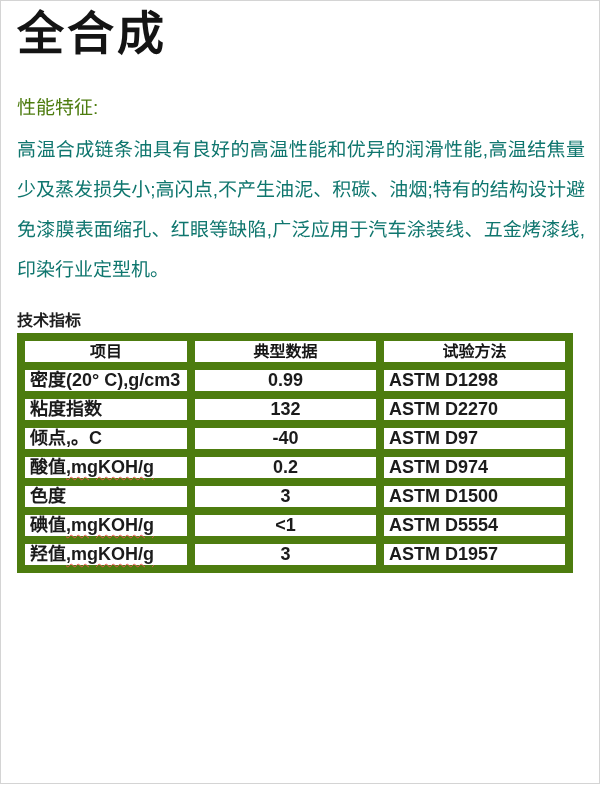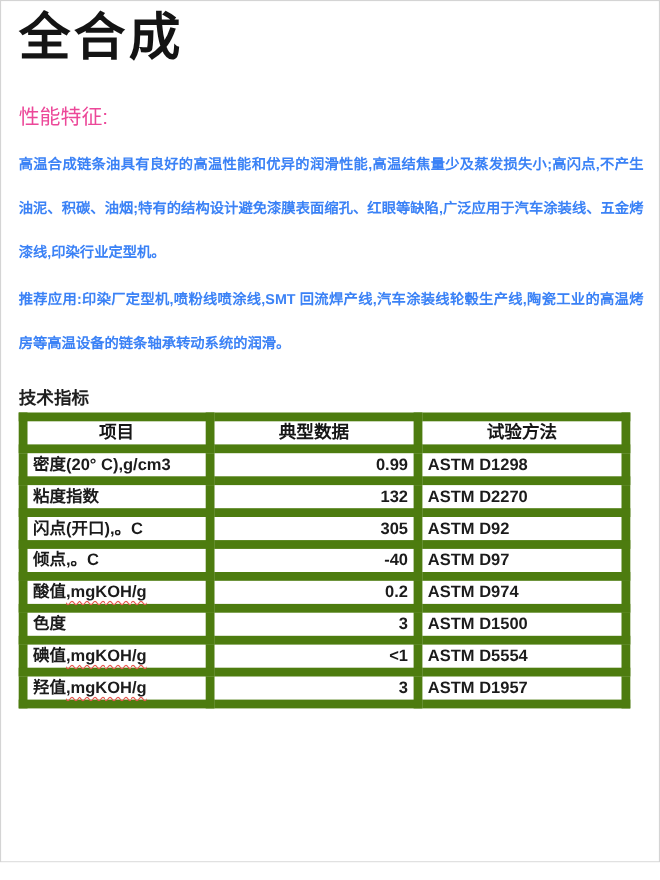--- a/index.html
+++ b/index.html
@@ -37,7 +37,7 @@
     margin: 36px 0 0 0;
     font-size: 19px;
     line-height: 24px;
-    color: #ec4899;
+    color: #4d7c0f;
     font-weight: 500;
   }
   .para {

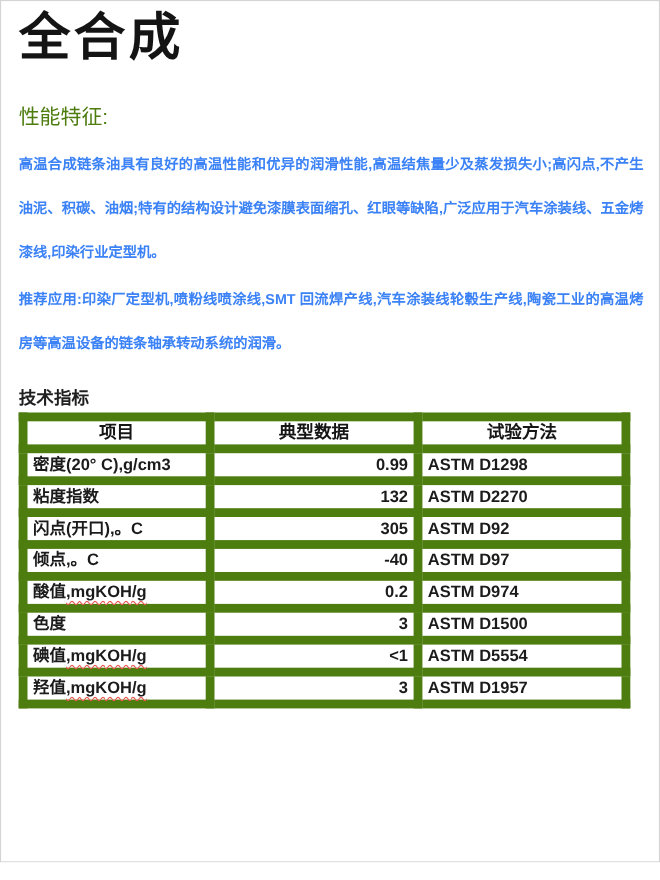--- a/index.html
+++ b/index.html
@@ -42,11 +42,11 @@
   }
   .para {
     margin: 10px 0 0 0;
-    font-size: 13px;
+    font-size: 19px;
     line-height: 40px;
     text-align: justify;
-    color: #3b82f6;
-    font-weight: 700;
+    color: #0f766e;
+    font-weight: 400;
   }
   .para + .para { margin-top: 2px; }
   .spec-label {

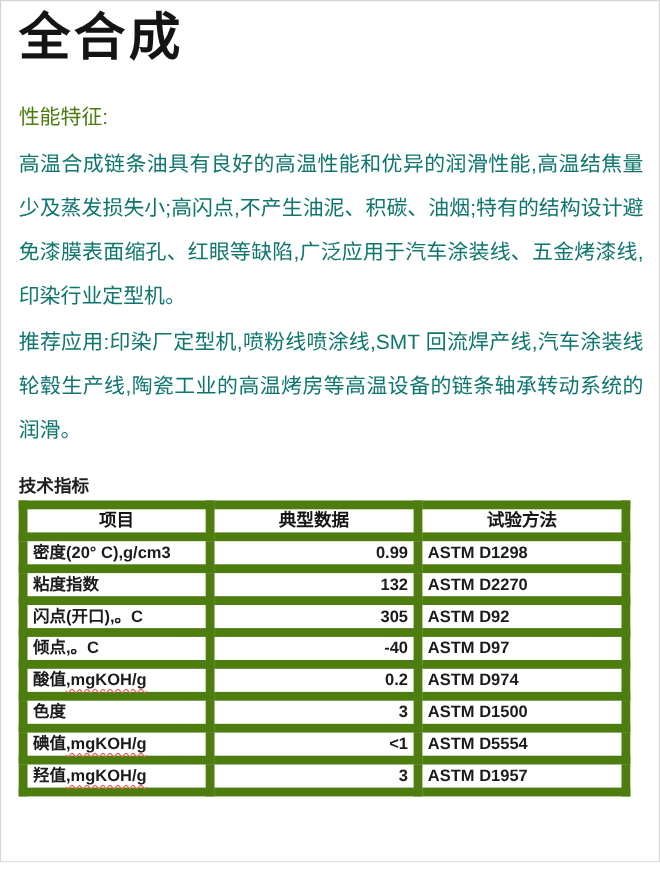--- a/index.html
+++ b/index.html
@@ -100,7 +100,6 @@
 
   <p class="sec-heading">性能特征:</p>
   <p class="para">高温合成链条油具有良好的高温性能和优异的润滑性能,高温结焦量少及蒸发损失小;高闪点,不产生油泥、积碳、油烟;特有的结构设计避免漆膜表面缩孔、红眼等缺陷,广泛应用于汽车涂装线、五金烤漆线,印染行业定型机。</p>
-  <p class="para">推荐应用:印染厂定型机,喷粉线喷涂线,SMT 回流焊产线,汽车涂装线轮毂生产线,陶瓷工业的高温烤房等高温设备的链条轴承转动系统的润滑。</p>
 
   <p class="spec-label">技术指标</p>
 

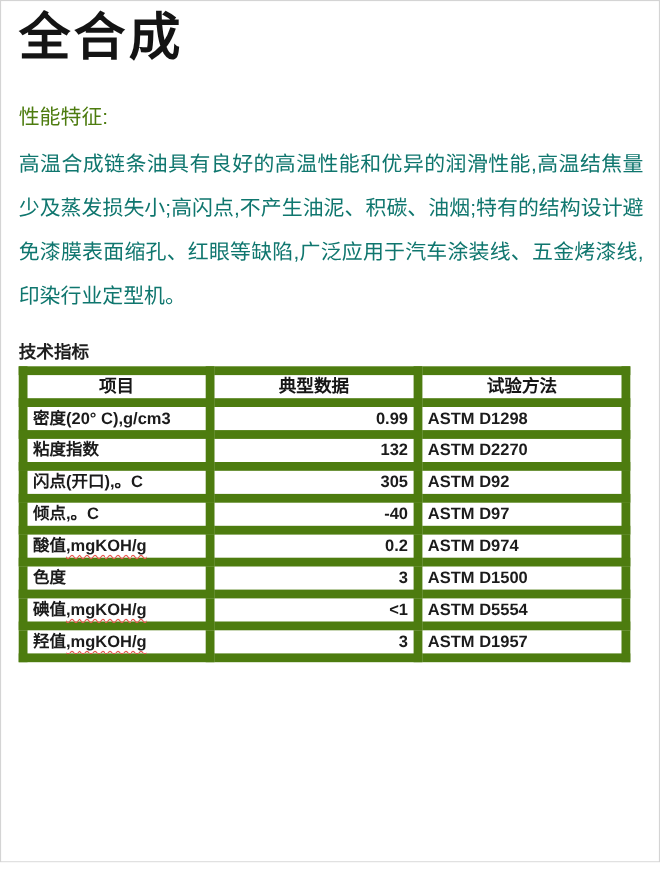--- a/index.html
+++ b/index.html
@@ -74,7 +74,7 @@
     color: #161616;
   }
   table.specs td {
-    font-size: 15px;
+    font-size: 18px;
     line-height: 19px;
     font-weight: 700;
     color: #1b1b1b;

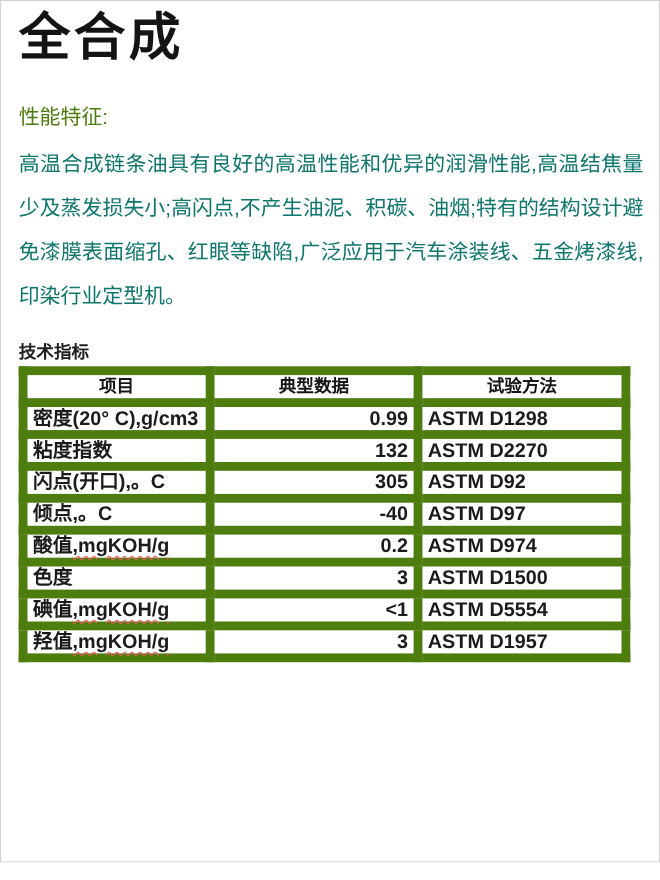--- a/index.html
+++ b/index.html
@@ -80,7 +80,7 @@
     color: #1b1b1b;
   }
   .c-item   { text-align: left; }
-  .c-val    { text-align: right; }
+  .c-val    { text-align: center; }
   .c-method { }
   .line { min-height: 19px; }
   .squiggle {

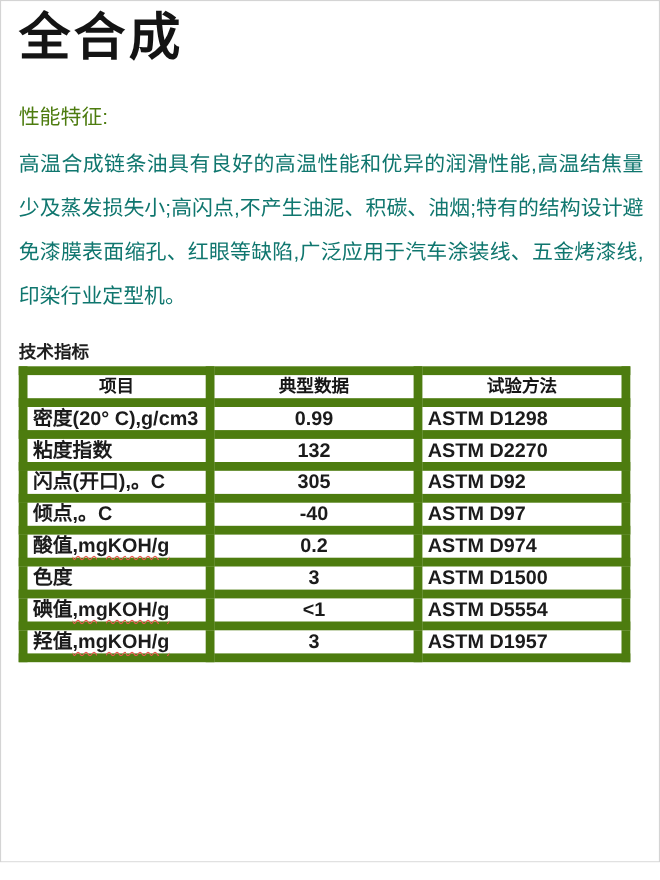--- a/index.html
+++ b/index.html
@@ -128,11 +128,6 @@
         <td class="c-method">ASTM D2270</td>
       </tr>
       <tr>
-        <td class="c-item"><span>闪点(开口),。C</span></td>
-        <td class="c-val">305</td>
-        <td class="c-method">ASTM D92</td>
-      </tr>
-      <tr>
         <td class="c-item"><span>倾点,。C</span></td>
         <td class="c-val">-40</td>
         <td class="c-method">ASTM D97</td>

